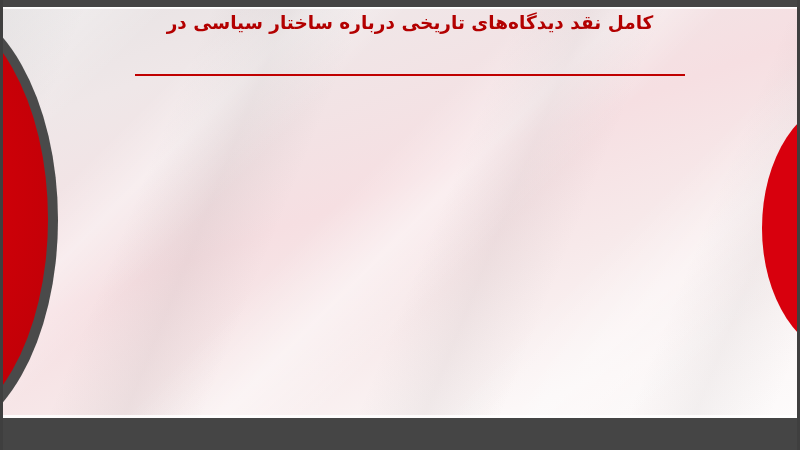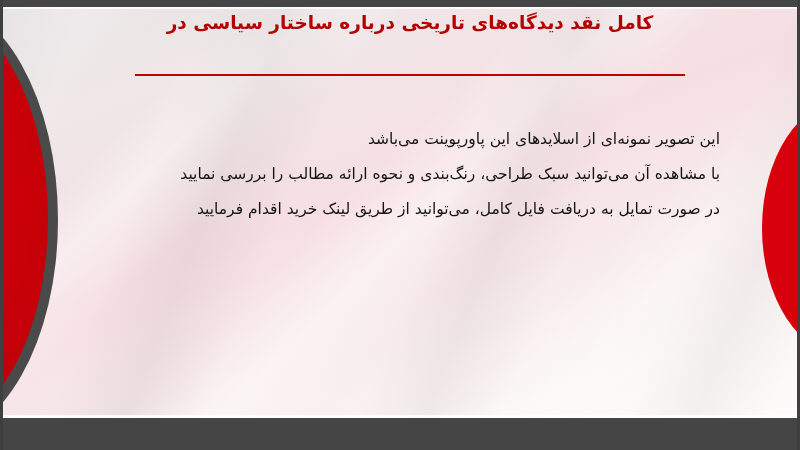--- a/index.html
+++ b/index.html
@@ -177,11 +177,6 @@
   </div>
   <div class="title-rule"></div>
 
-  <div class="body-block">
-    <div class="body-line">این تصویر نمونه‌ای از اسلایدهای این پاورپوینت می‌باشد</div>
-    <div class="body-line">با مشاهده آن می‌توانید سبک طراحی، رنگ‌بندی و نحوه ارائه مطالب را بررسی نمایید</div>
-    <div class="body-line">در صورت تمایل به دریافت فایل کامل، می‌توانید از طریق لینک خرید اقدام فرمایید</div>
-  </div>
 
   <div class="band-top"></div>
   <div class="band-bottom"></div>

